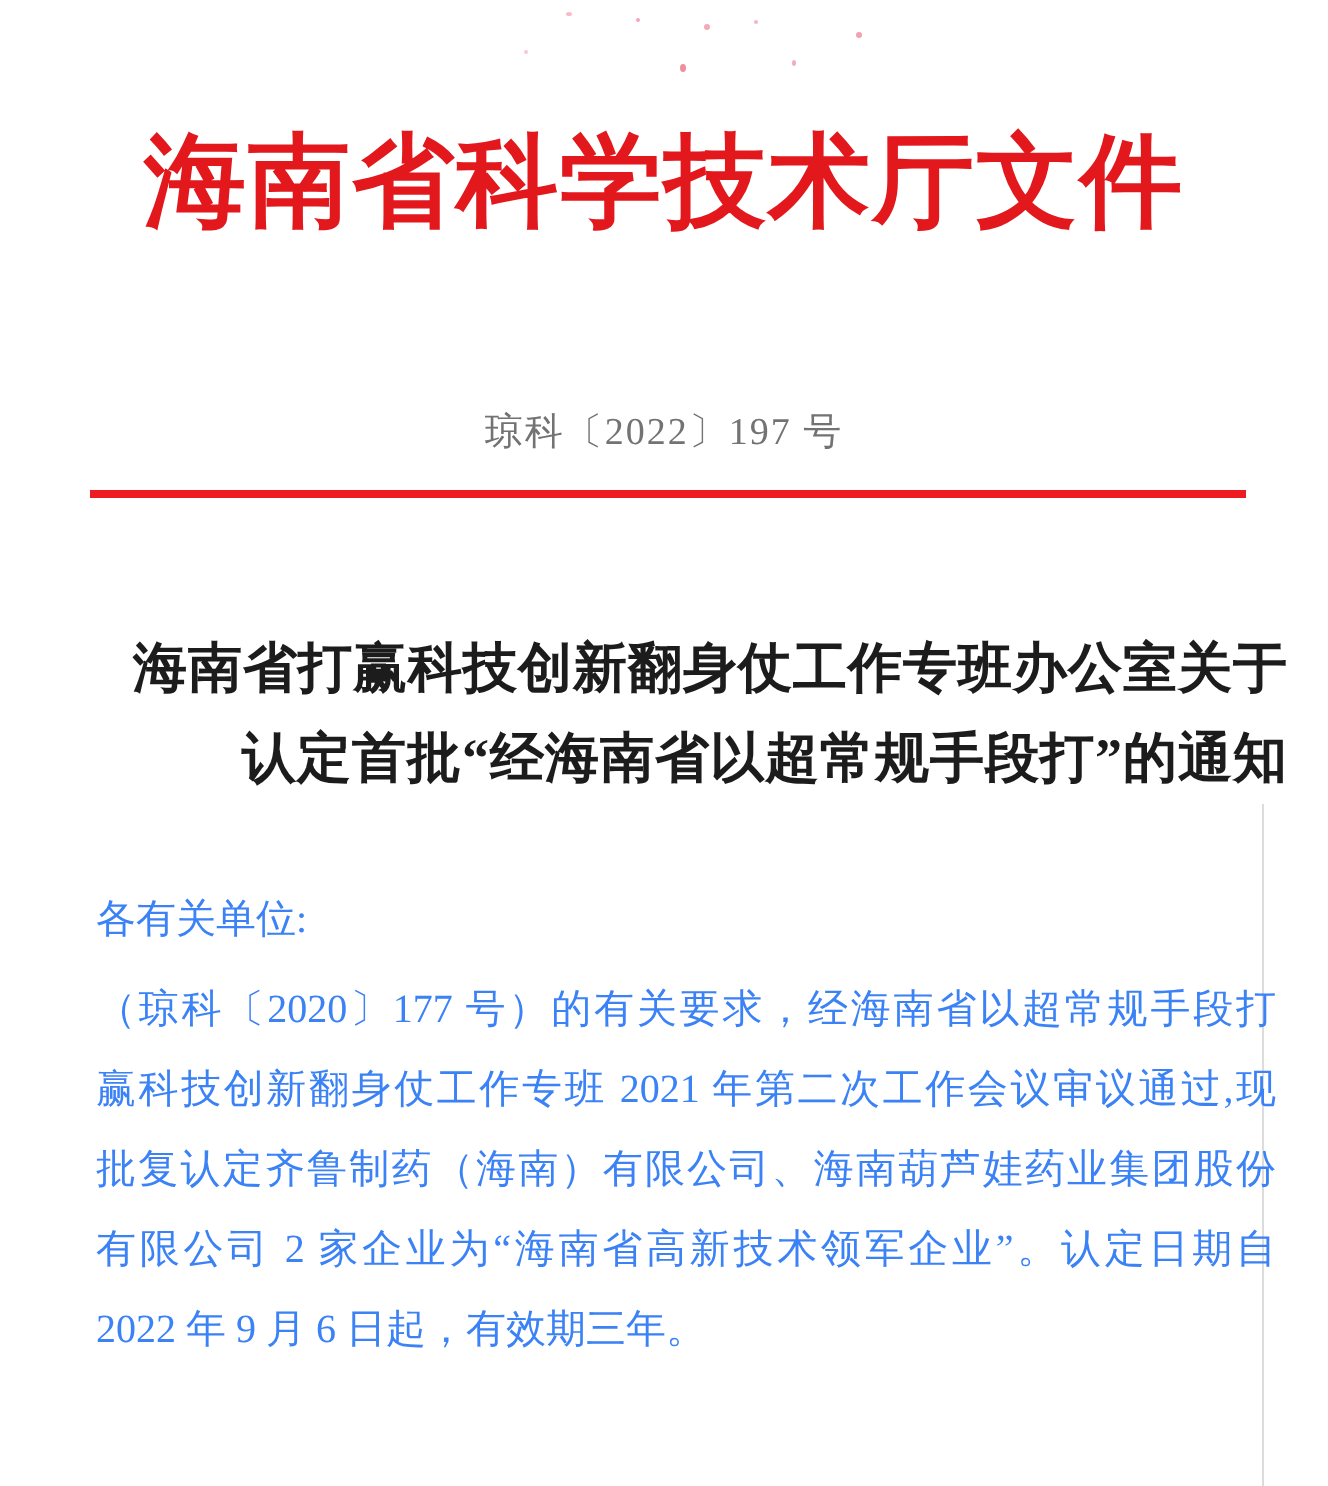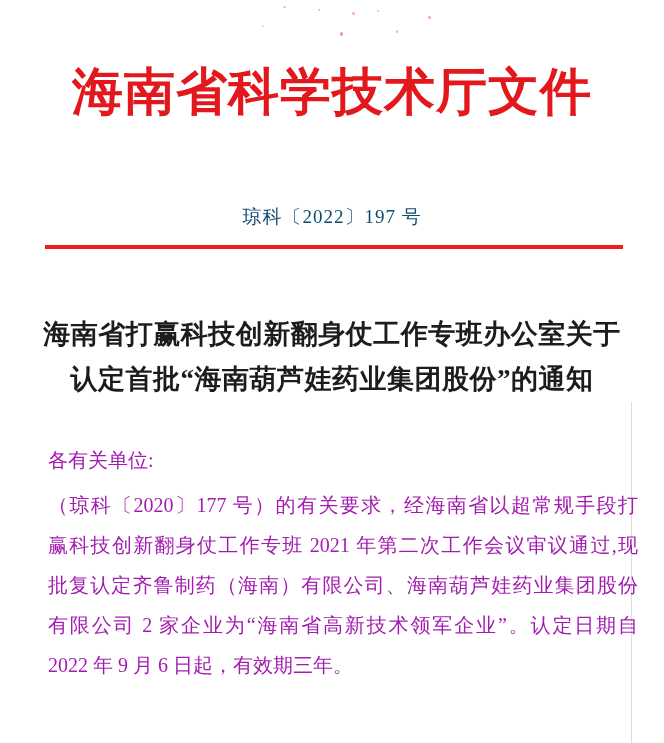--- a/index.html
+++ b/index.html
@@ -36,7 +36,7 @@
     text-align: center;
     font-size: 19px;
     line-height: 28px;
-    color: #0c4a6e;
+    color: #737373;
     letter-spacing: 1px;
   }
 

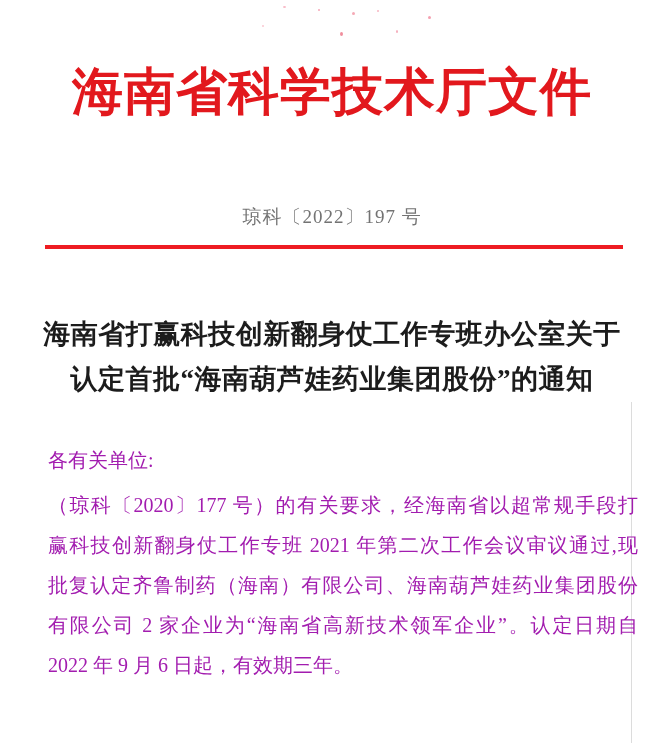--- a/index.html
+++ b/index.html
@@ -56,7 +56,7 @@
     top: 312px;
     left: 20px;
     right: 20px;
-    text-align: center;
+    text-align: right;
     font-size: 27px;
     font-weight: bold;
     line-height: 45px;

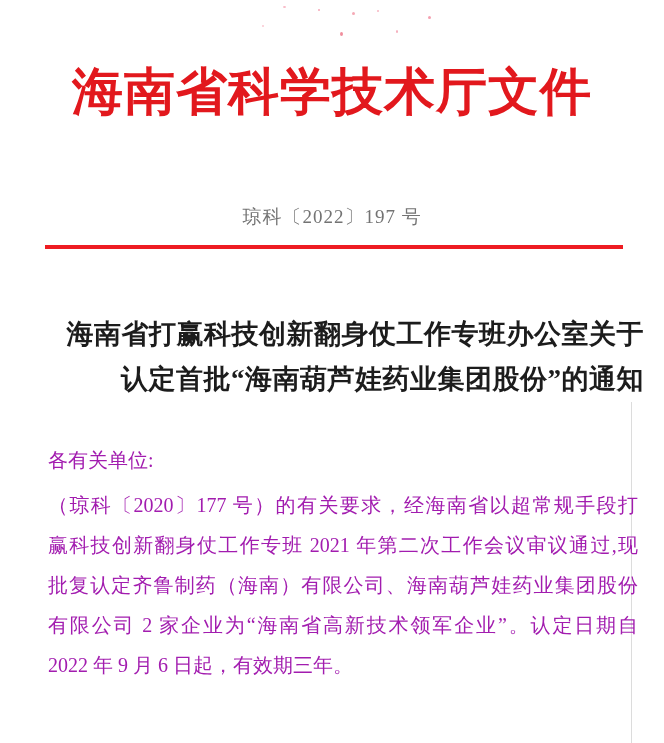--- a/index.html
+++ b/index.html
@@ -130,7 +130,7 @@
 
   <div class="doc-title">
     <div>海南省打赢科技创新翻身仗工作专班办公室关于</div>
-    <div>认定首批“海南葫芦娃药业集团股份”的通知</div>
+    <div>认定首批“经海南省以超常规手段打”的通知</div>
   </div>
 
   <div class="body-text">

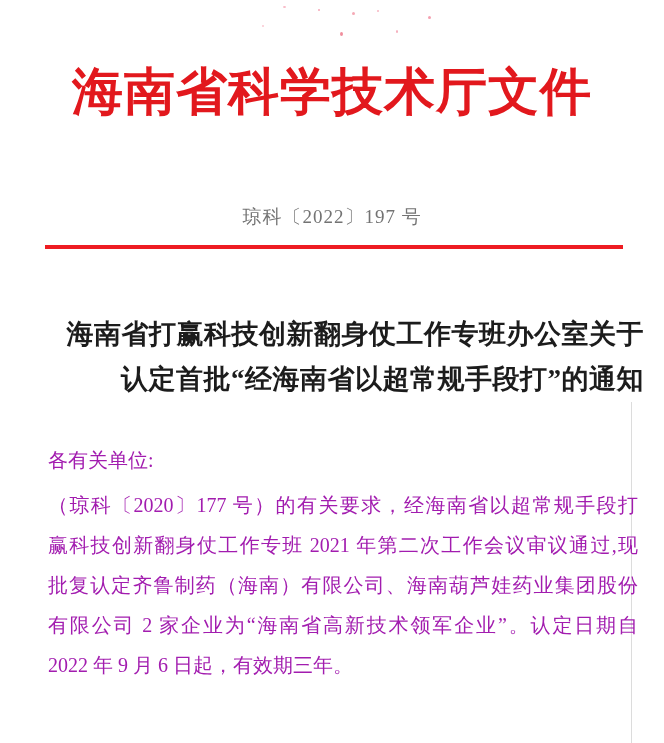--- a/index.html
+++ b/index.html
@@ -72,7 +72,7 @@
     right: 26px;
     font-size: 20px;
     line-height: 40px;
-    color: #a21caf;
+    color: #3b82f6;
   }
   .salutation {
     line-height: 40px;

